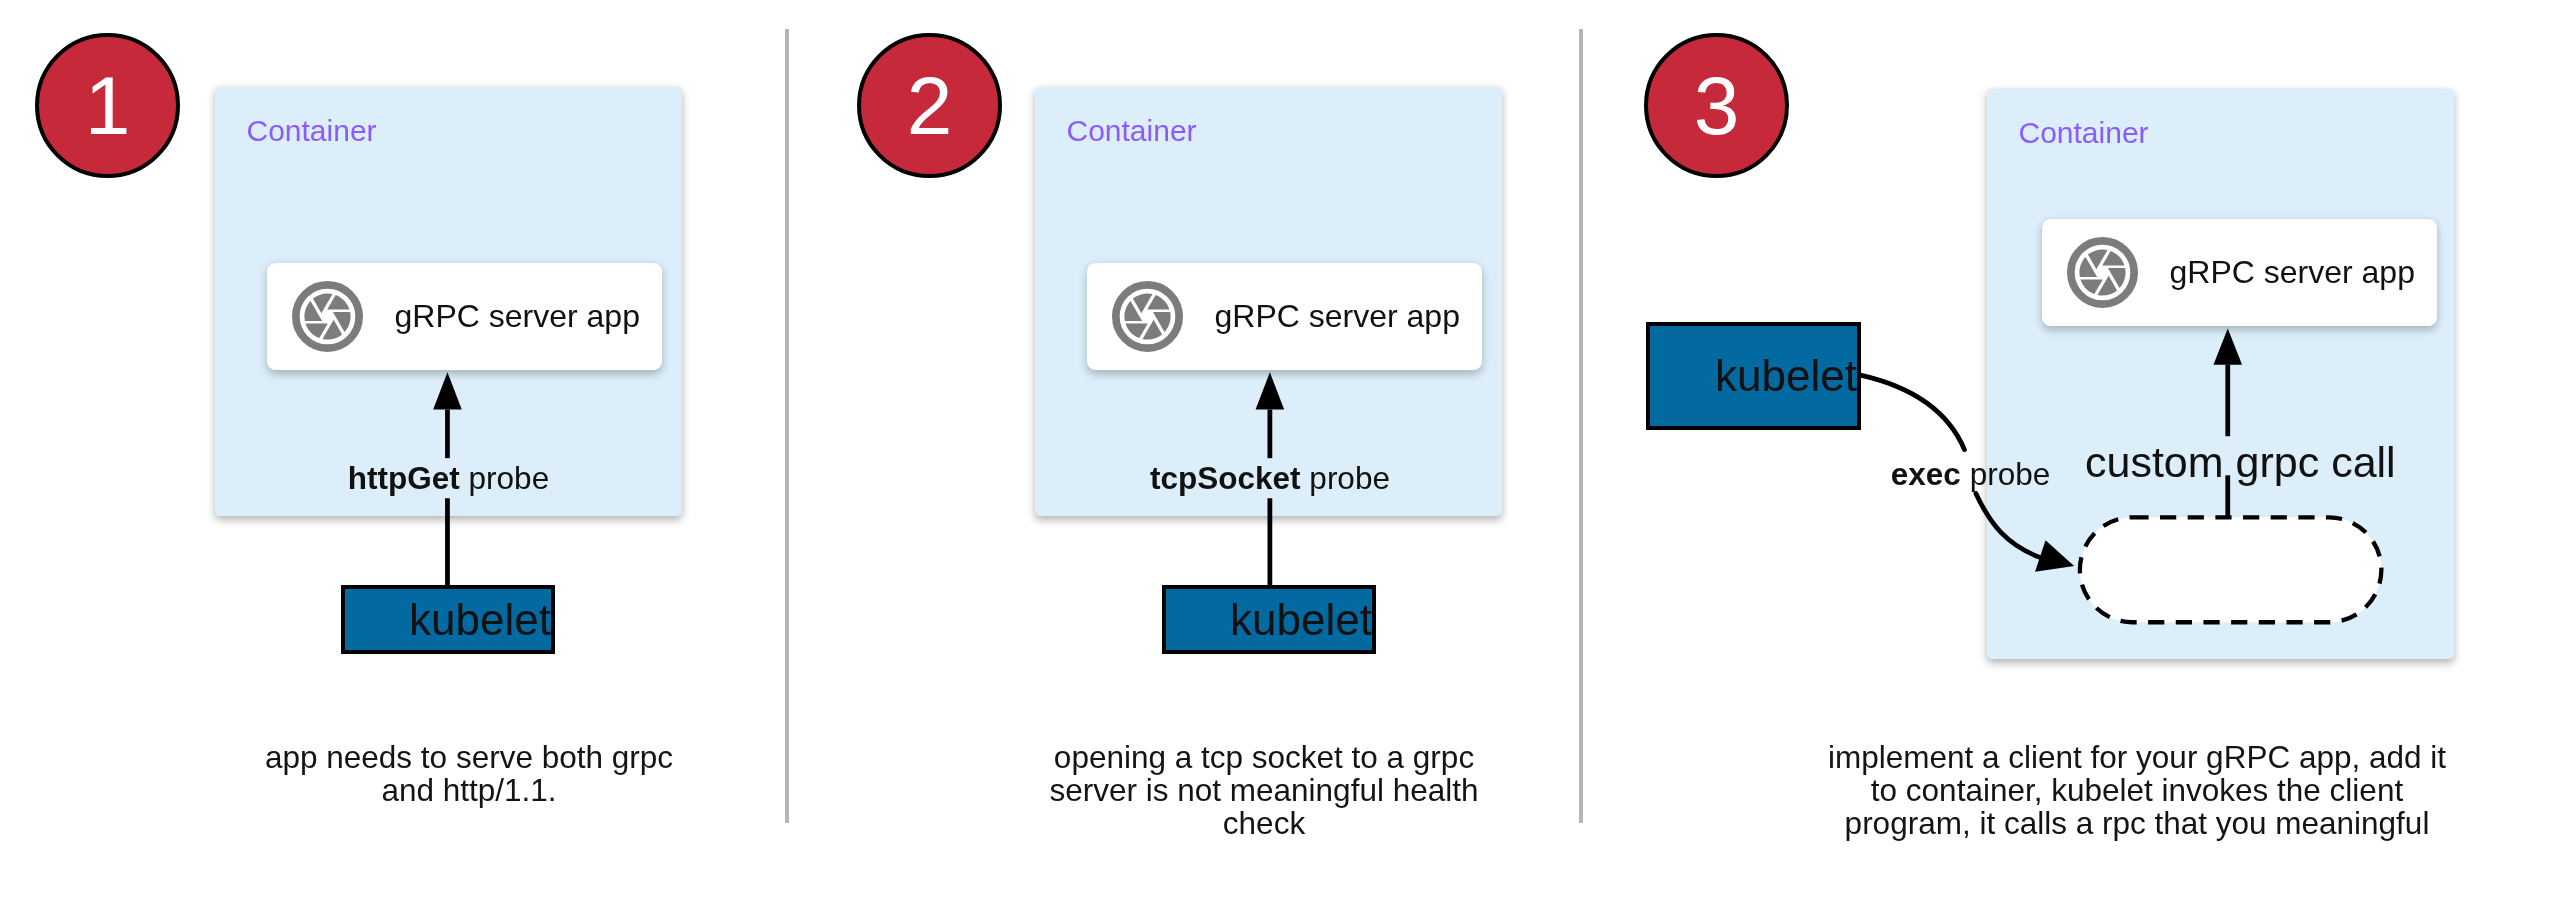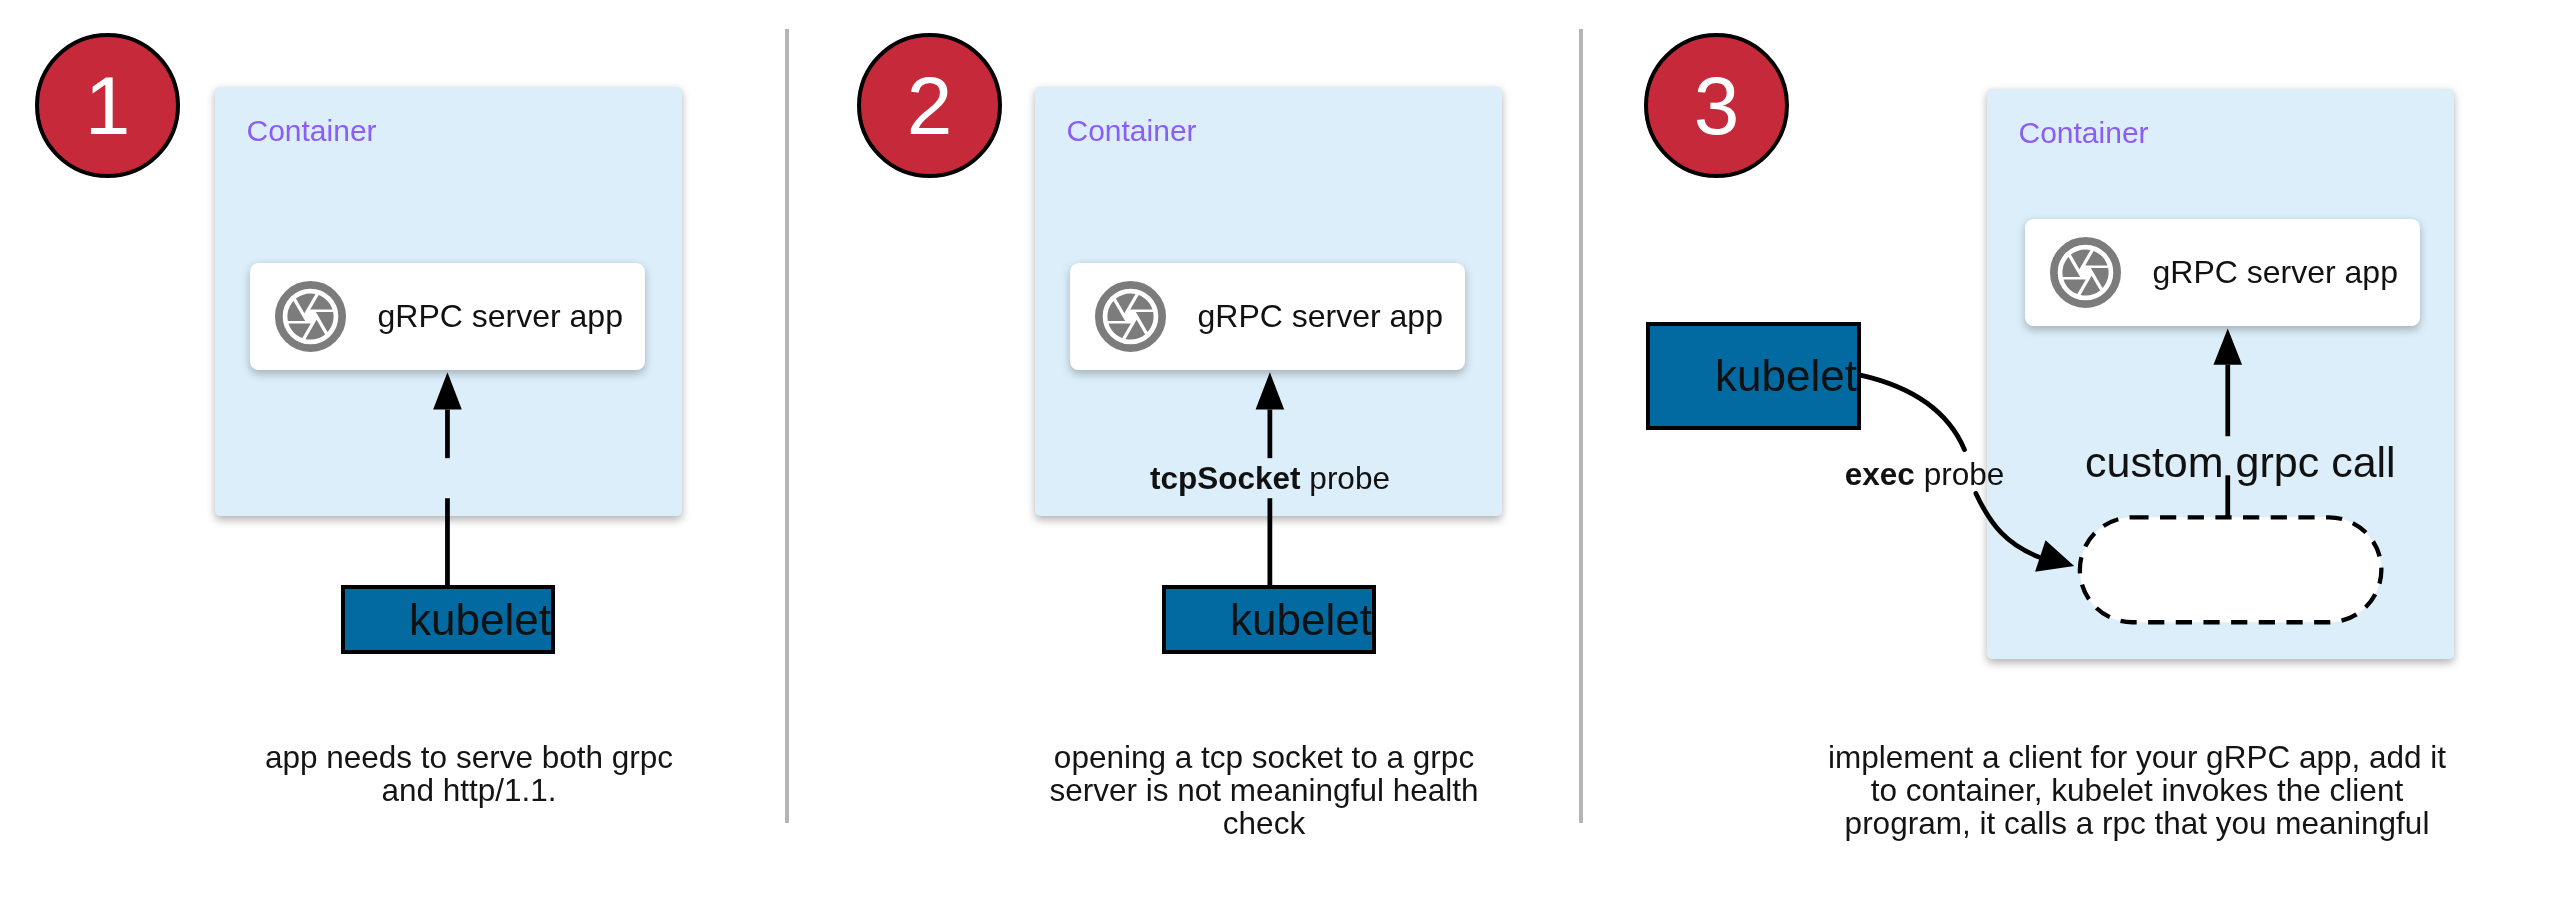--- a/index.html
+++ b/index.html
@@ -34,7 +34,7 @@
 
   .app-box{position:absolute;background:#fff;border-radius:8.6px;
            box-shadow:0 3.8px 8.6px rgba(0,0,0,0.25);
-           display:flex;align-items:center;padding-left:25px;box-sizing:border-box;}
+           display:flex;align-items:center;padding-left:25px;box-sizing:border-box;margin-left:17px;}
   .app-box.a1{left:250px;top:263px;width:395px;height:107px;}
   .app-box.a2{left:1070px;top:263px;width:395px;height:107px;}
   .app-box.a3{left:2025px;top:219px;width:395px;height:107px;}

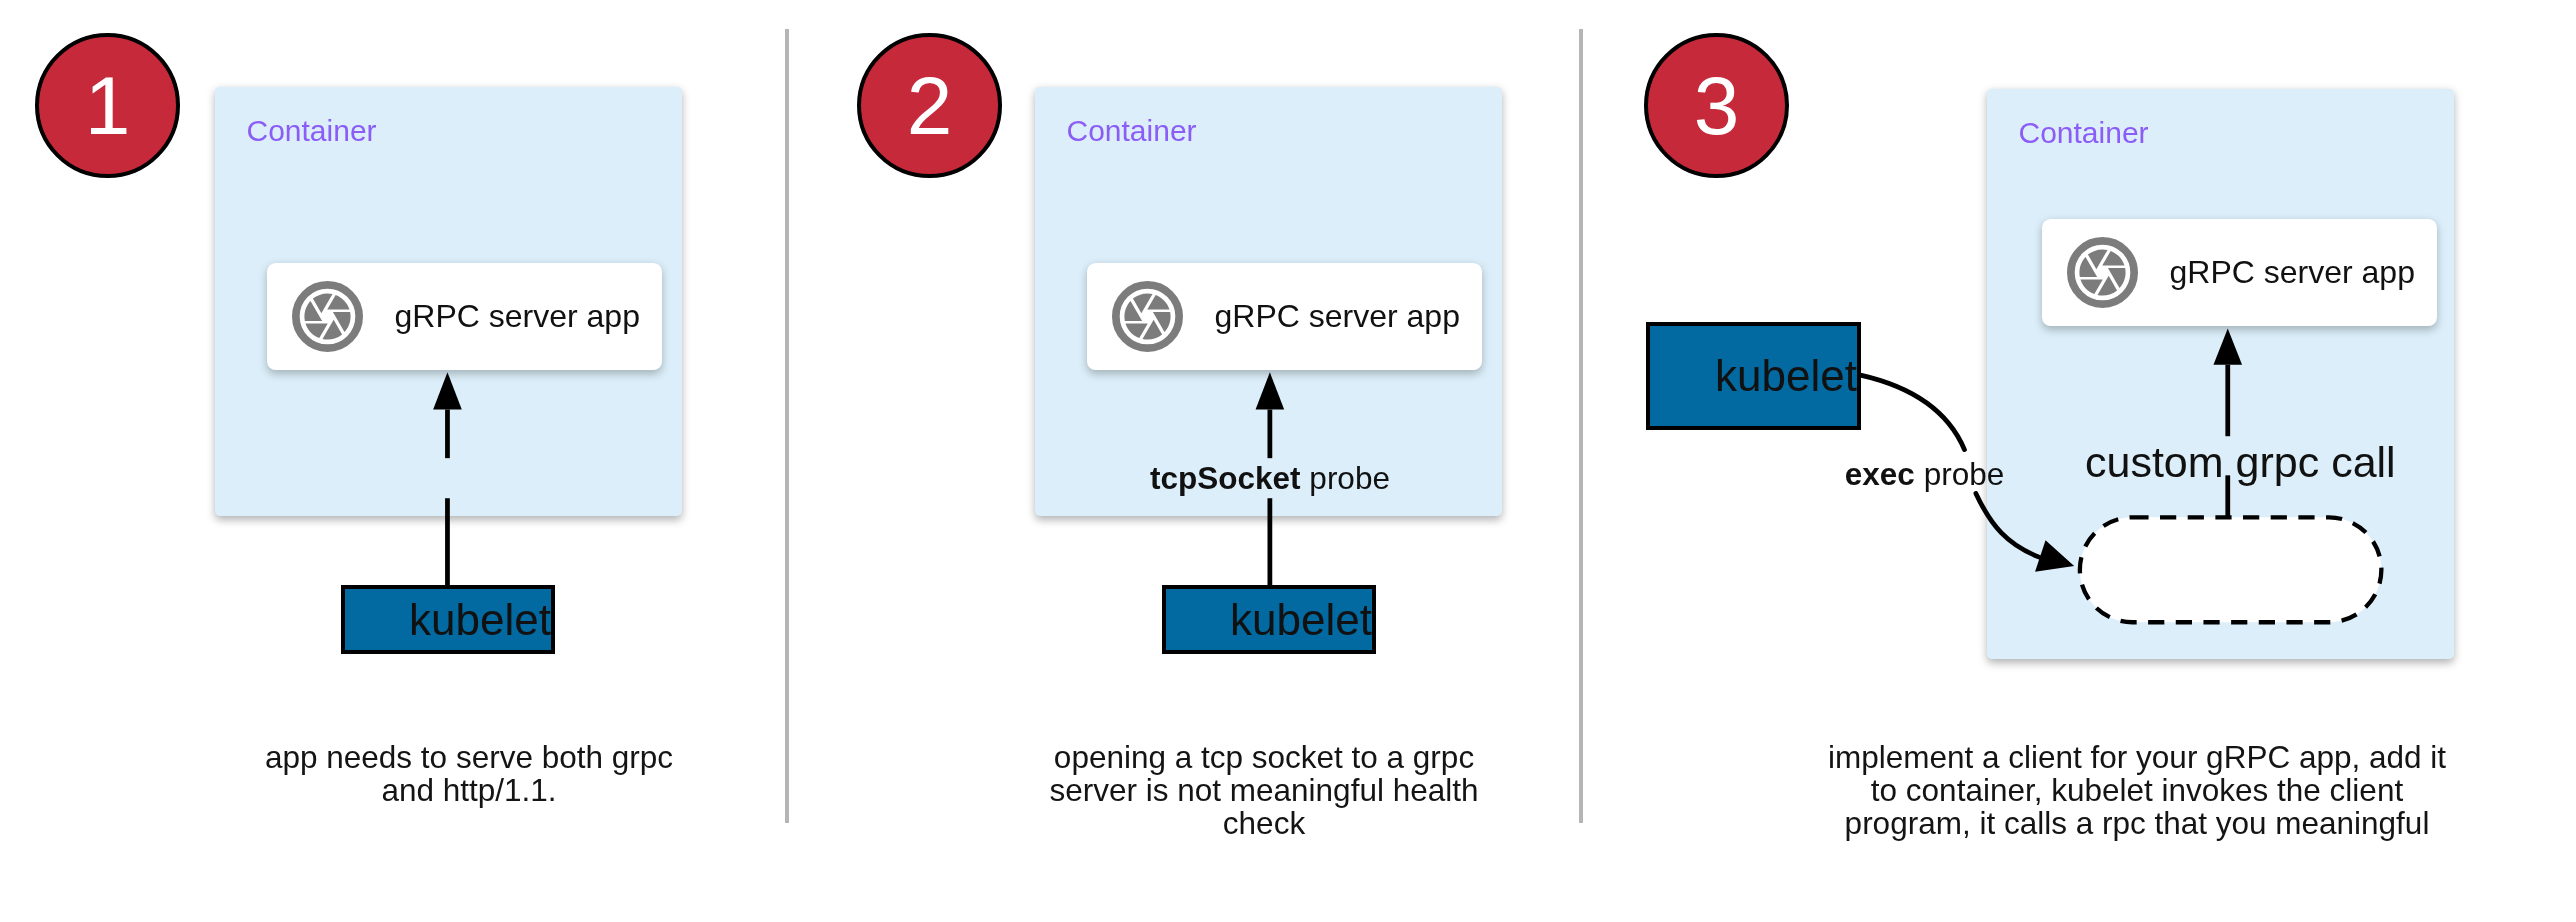--- a/index.html
+++ b/index.html
@@ -160,6 +160,7 @@
       <span>kubelet</span>
     </div>
 
+  <div class="probe-label p1"><b>httpGet</b><span> probe</span></div>
   <div class="probe-label p2"><b>tcpSocket</b><span> probe</span></div>
   <div class="probe-label p3"><b>exec</b><span> probe</span></div>
 

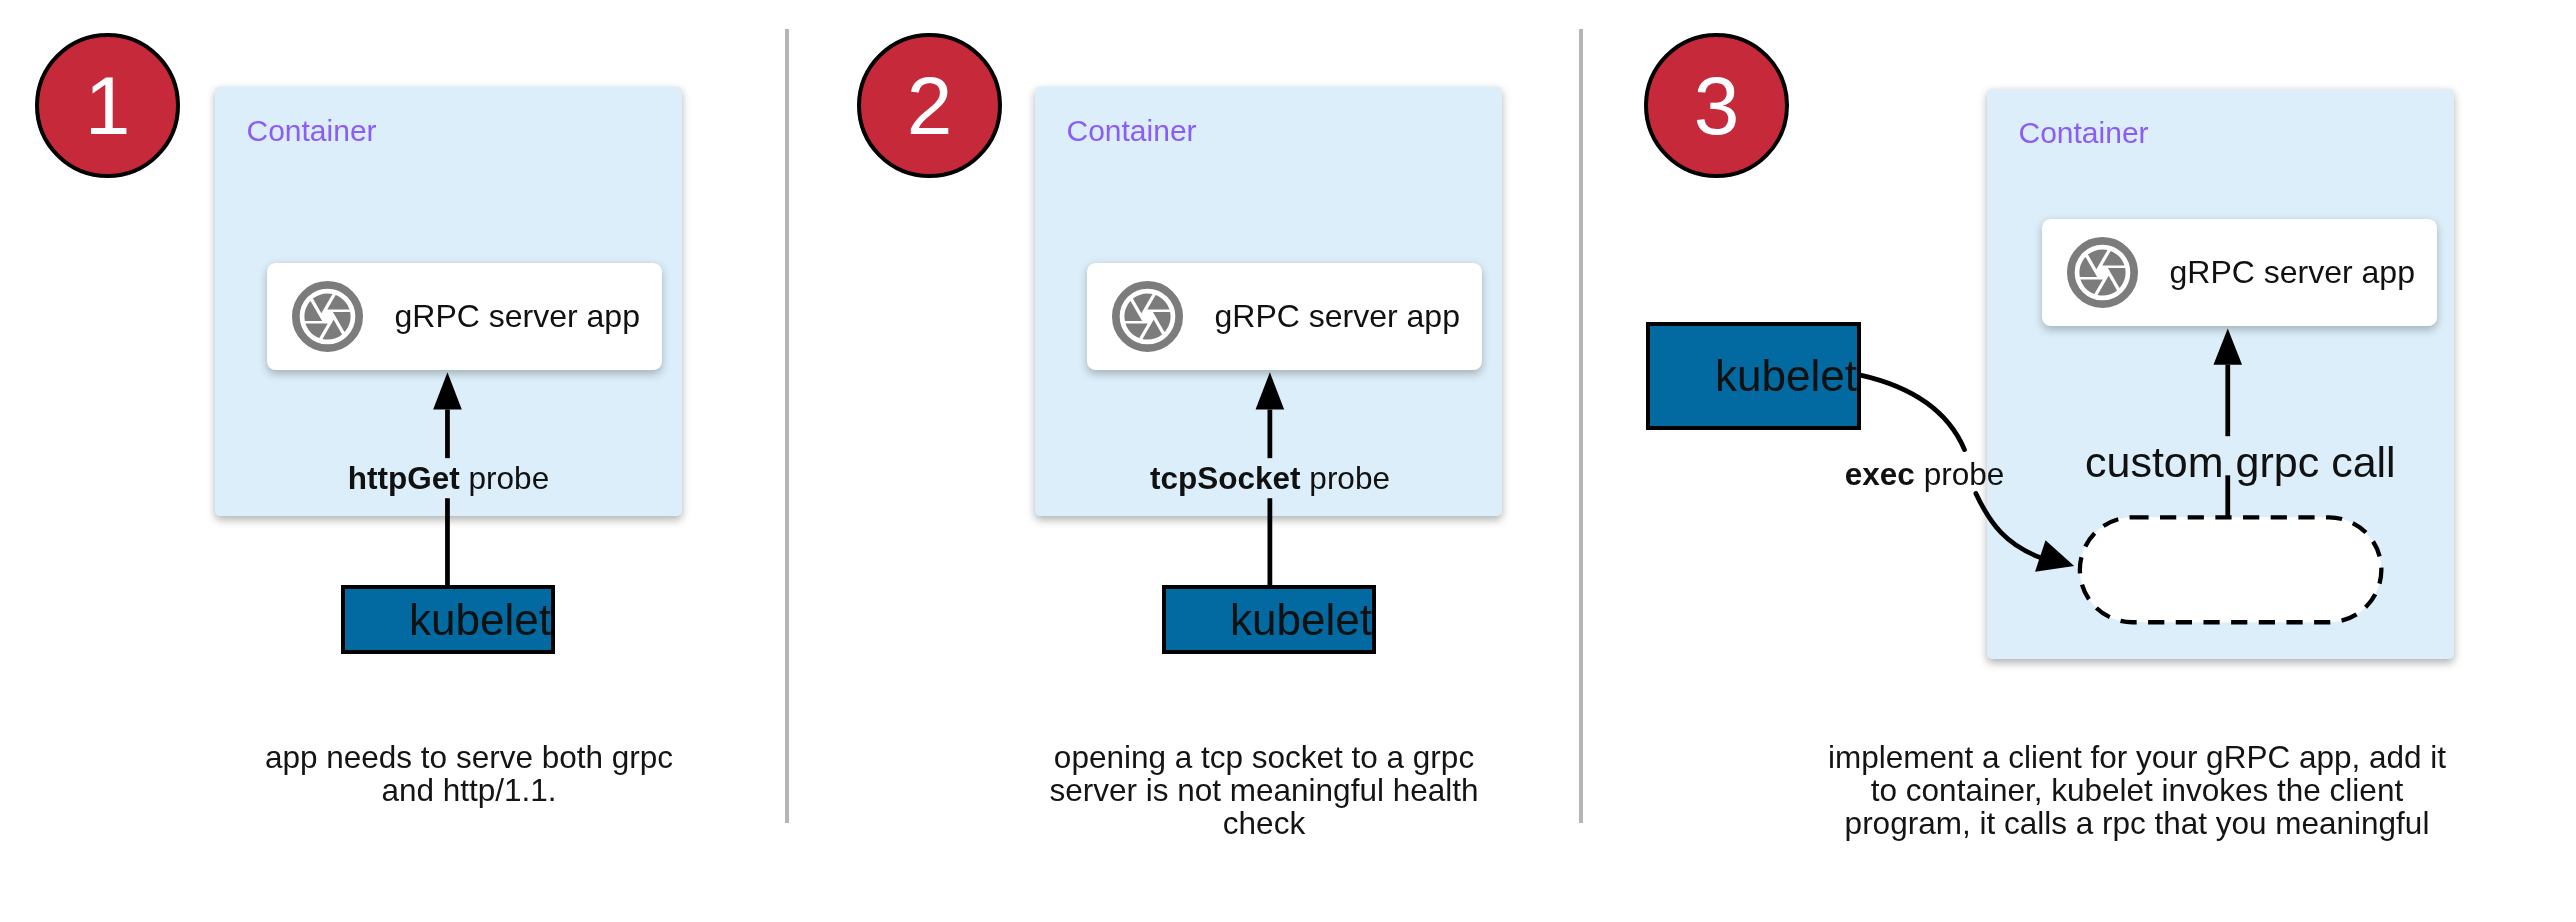--- a/index.html
+++ b/index.html
@@ -50,7 +50,7 @@
   .probe-label b{font-weight:700;}
   .probe-label.p1{left:315px;top:460px;width:267px;}
   .probe-label.p2{left:1127px;top:460px;width:286px;}
-  .probe-label.p3{left:1810px;top:456px;width:229px;text-align:center;}
+  .probe-label.p3{left:1856px;top:456px;width:229px;text-align:center;}
 
   .grpc-call-label{position:absolute;left:2085px;top:438px;width:286px;
                    font-size:43px;text-align:center;white-space:nowrap;}

